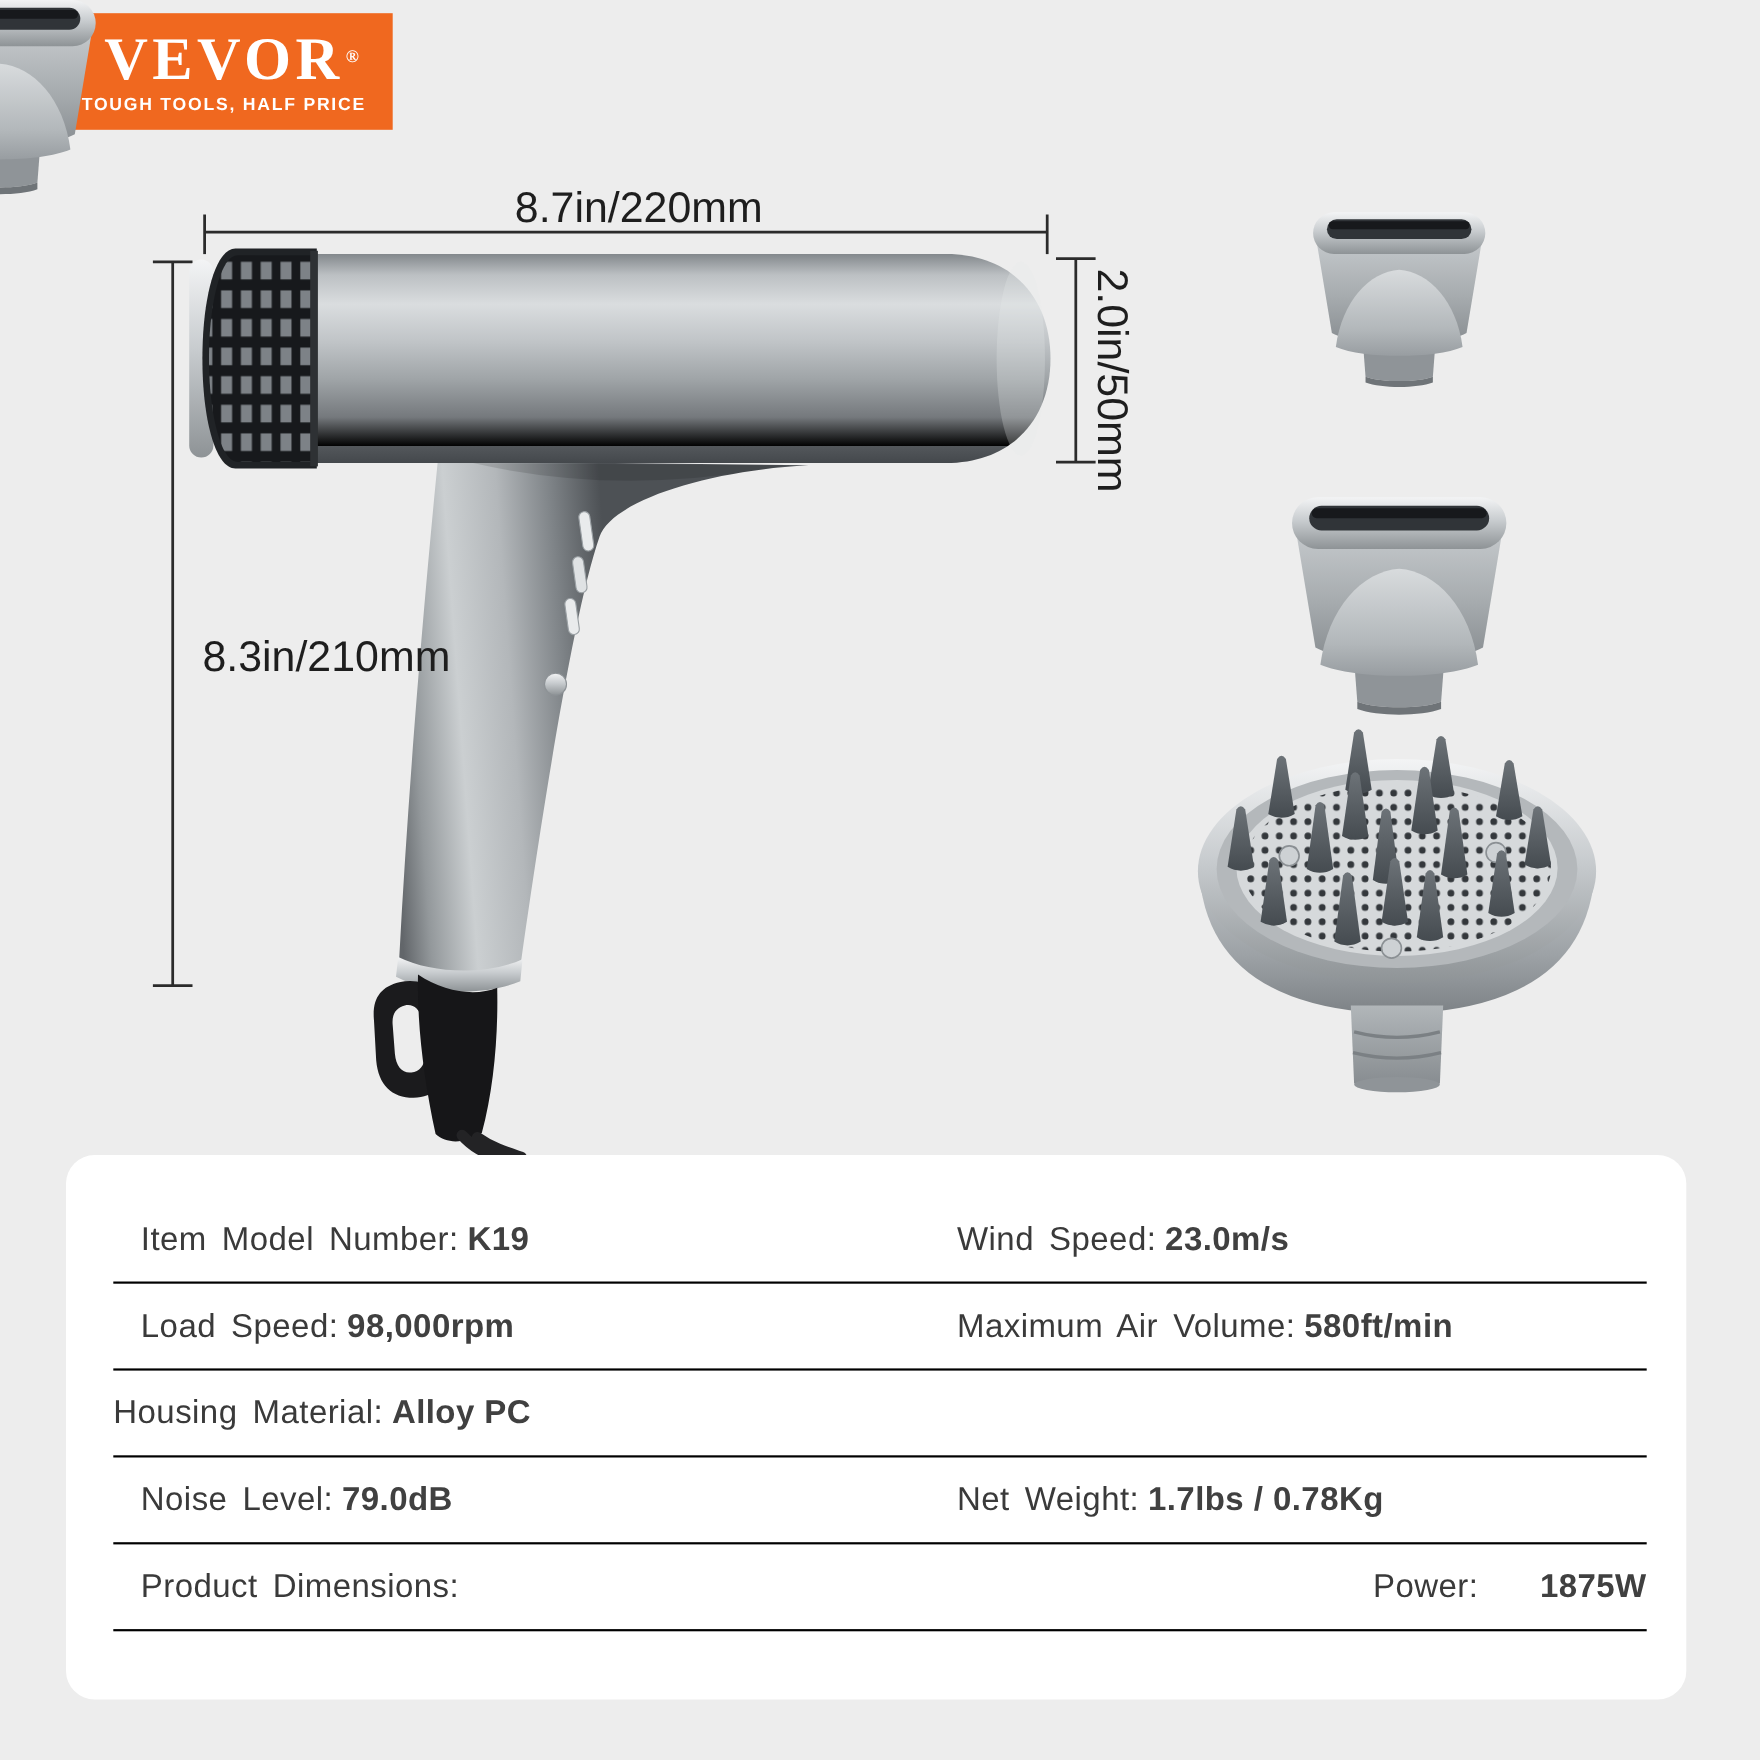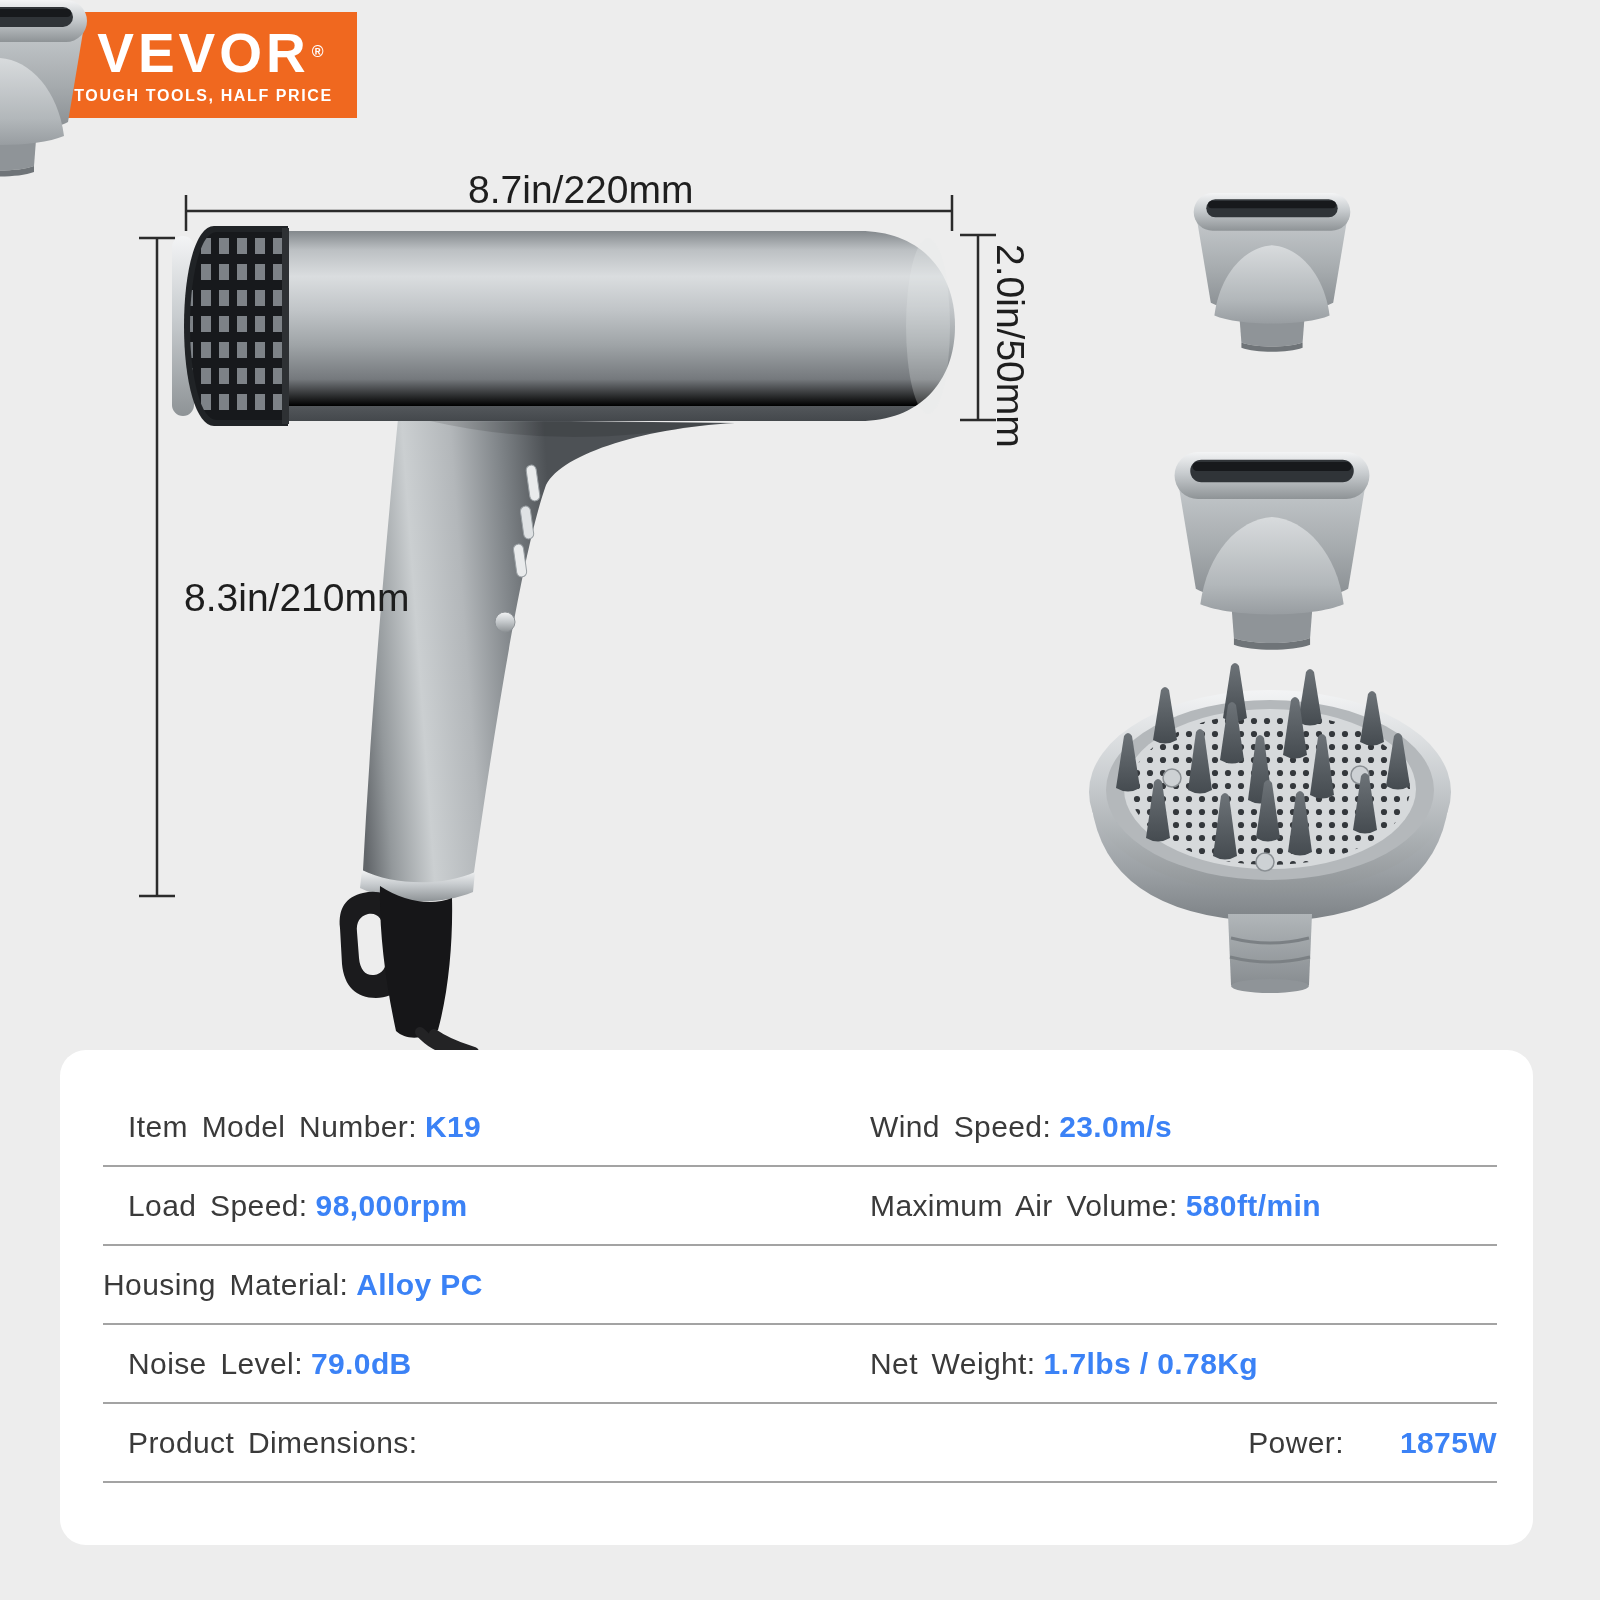--- a/index.html
+++ b/index.html
@@ -15,7 +15,7 @@
     background:#F0681F;display:flex;flex-direction:column;align-items:center;justify-content:center;
   }
   .wordmark{
-    font-family:Liberation Sans, sans-serif;font-weight:bold;color:#fff;
+    font-family:Liberation Serif, serif;font-weight:bold;color:#fff;
     font-size:55px;line-height:55px;letter-spacing:4px;position:relative;
   }
   .wordmark sup{font-size:16px;position:absolute;top:-2px;margin-left:2px;}

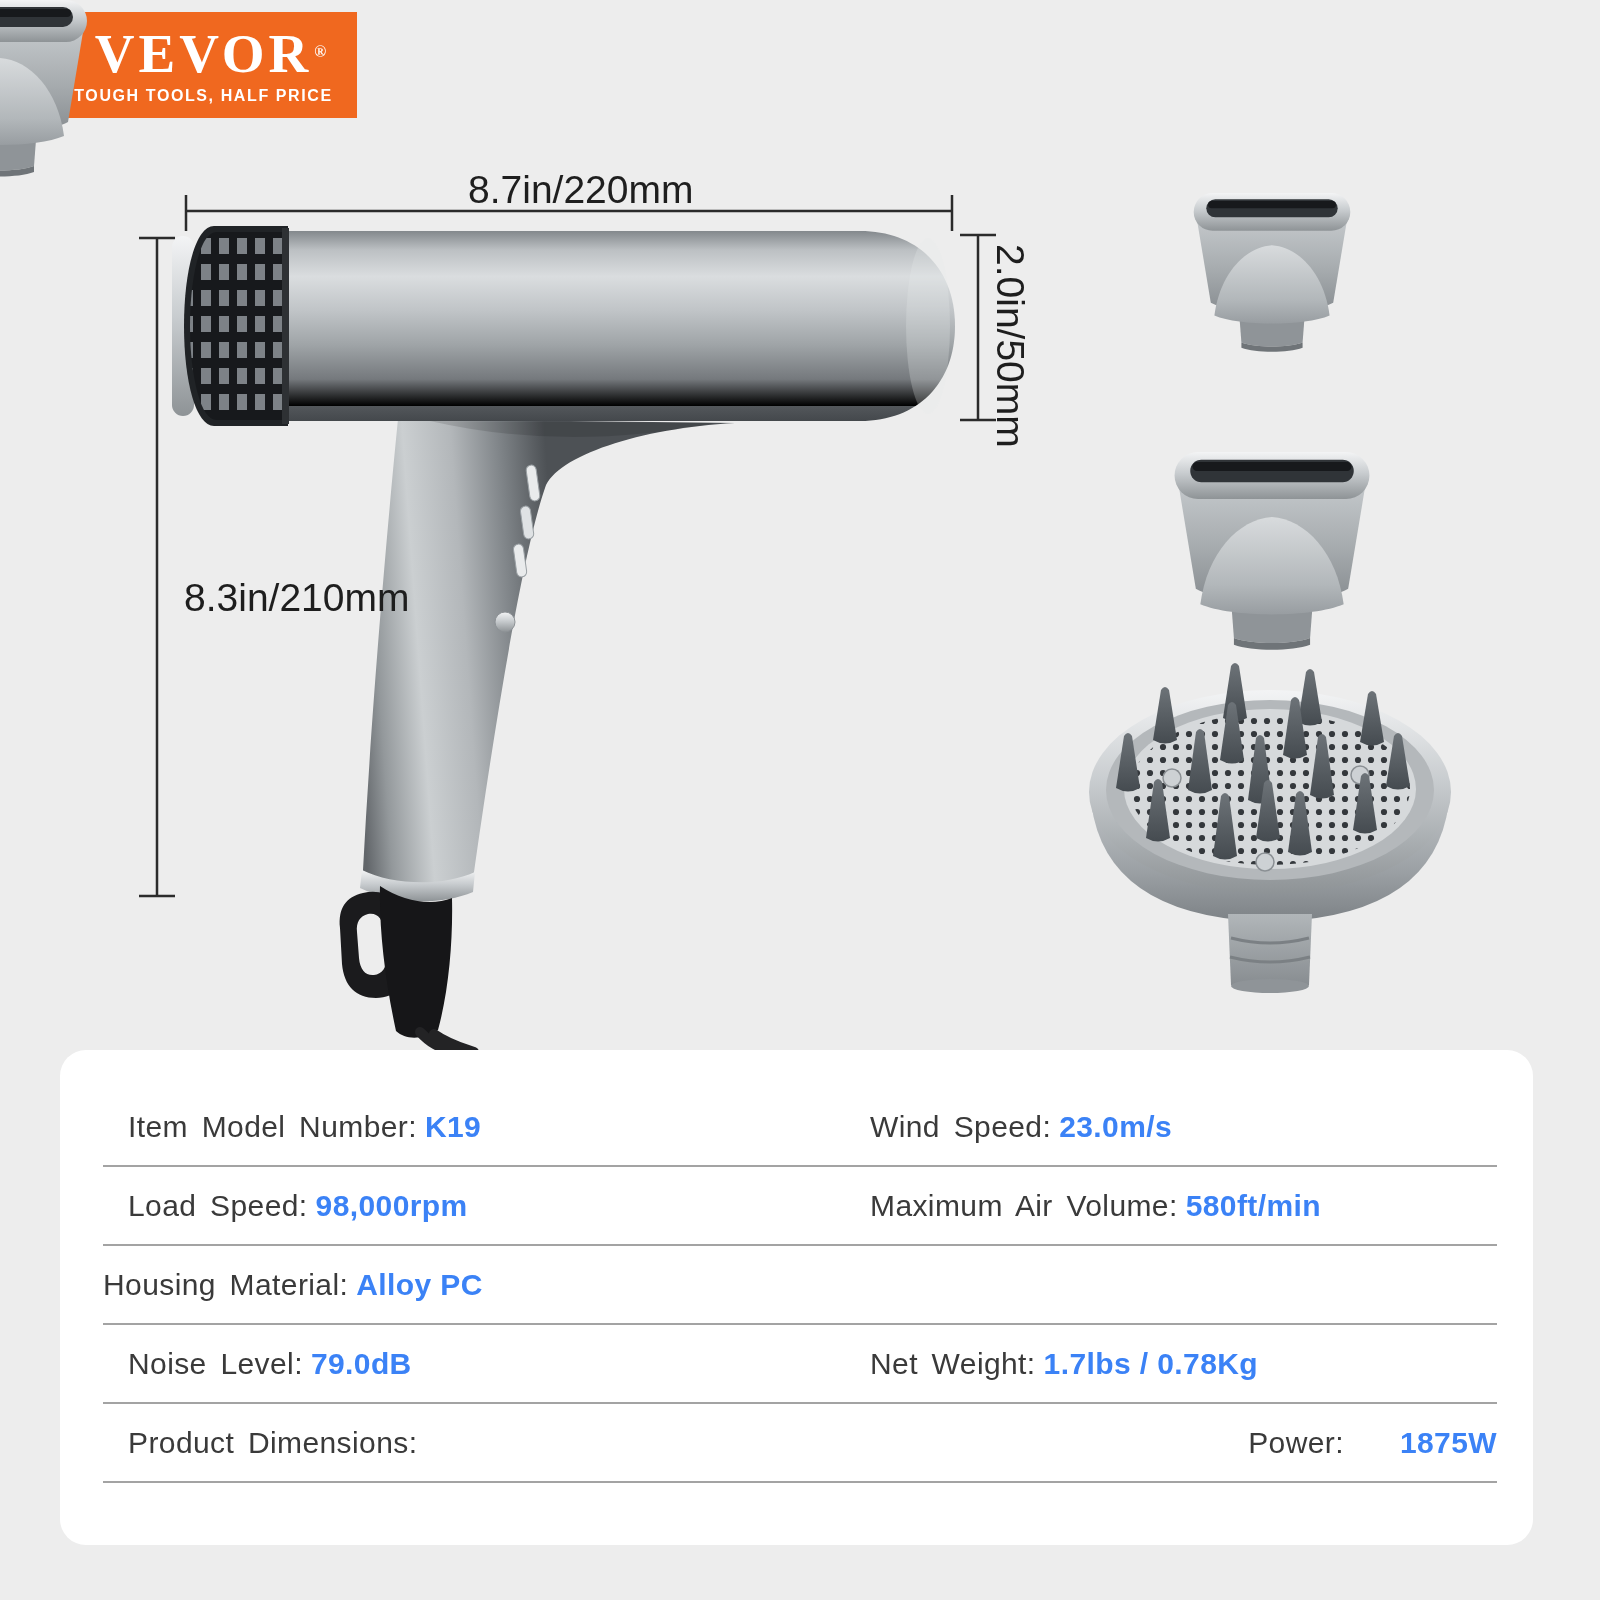--- a/index.html
+++ b/index.html
@@ -42,7 +42,7 @@
   }
   .spec-row{
     display:flex;align-items:center;height:79px;box-sizing:border-box;
-    border-bottom:2px solid #a3a3a3;
+    border-bottom:2px solid #000000;
     justify-content:center;
   }
   .cell{display:flex;align-items:baseline;white-space:nowrap;}

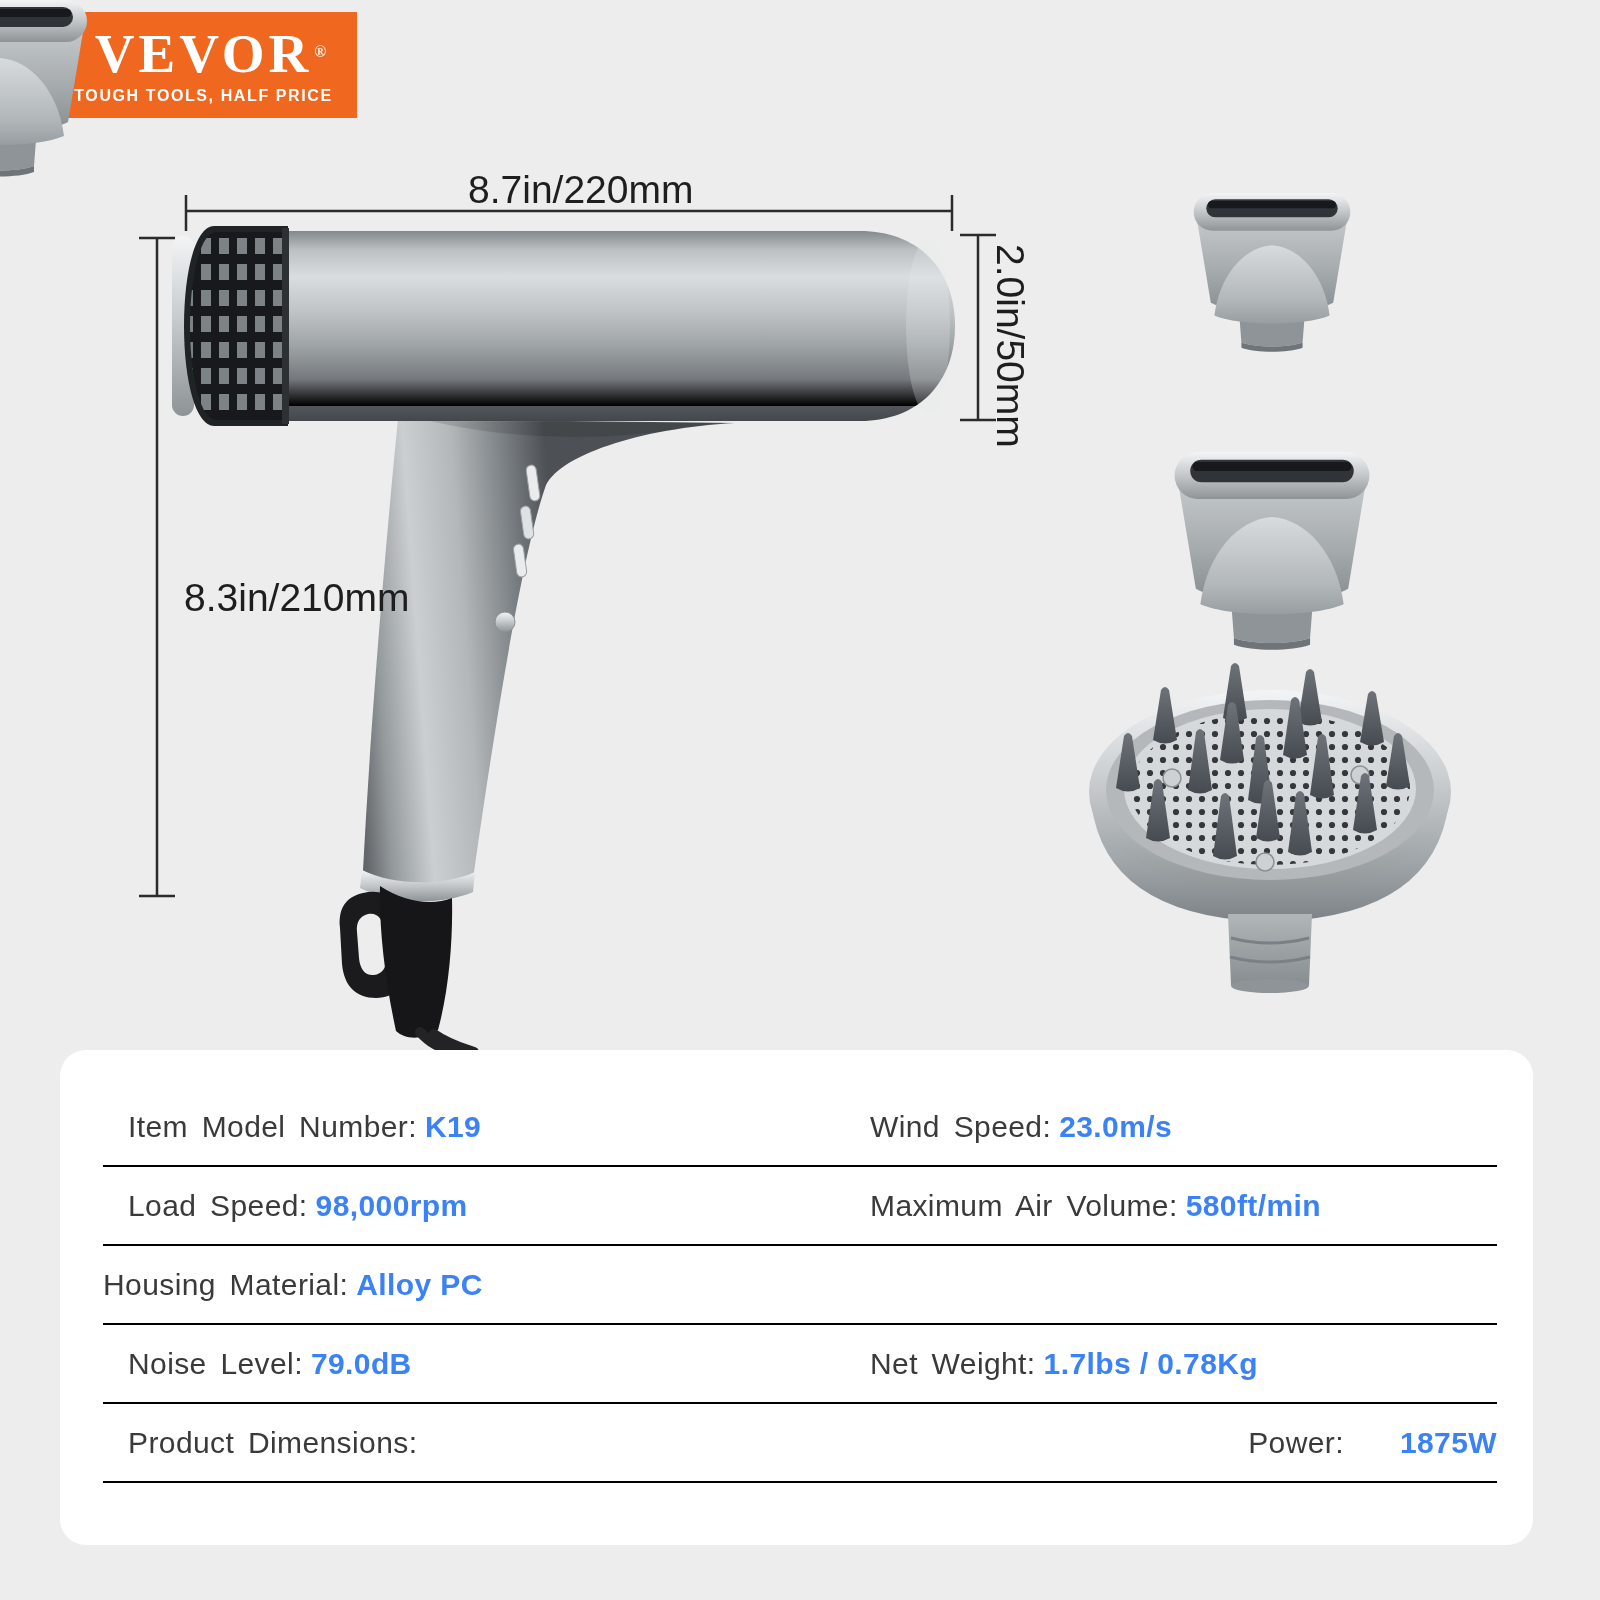--- a/index.html
+++ b/index.html
@@ -54,7 +54,7 @@
     font-size:30px;color:#3a3a3a;letter-spacing:.4px;word-spacing:5px;
   }
   .val{
-    font-size:30px;color:#3b82f6;font-weight:bold;margin-left:8px;letter-spacing:.4px;
+    font-size:30px;color:#404040;font-weight:bold;margin-left:8px;letter-spacing:.4px;
   }
 </style>
 </head>

